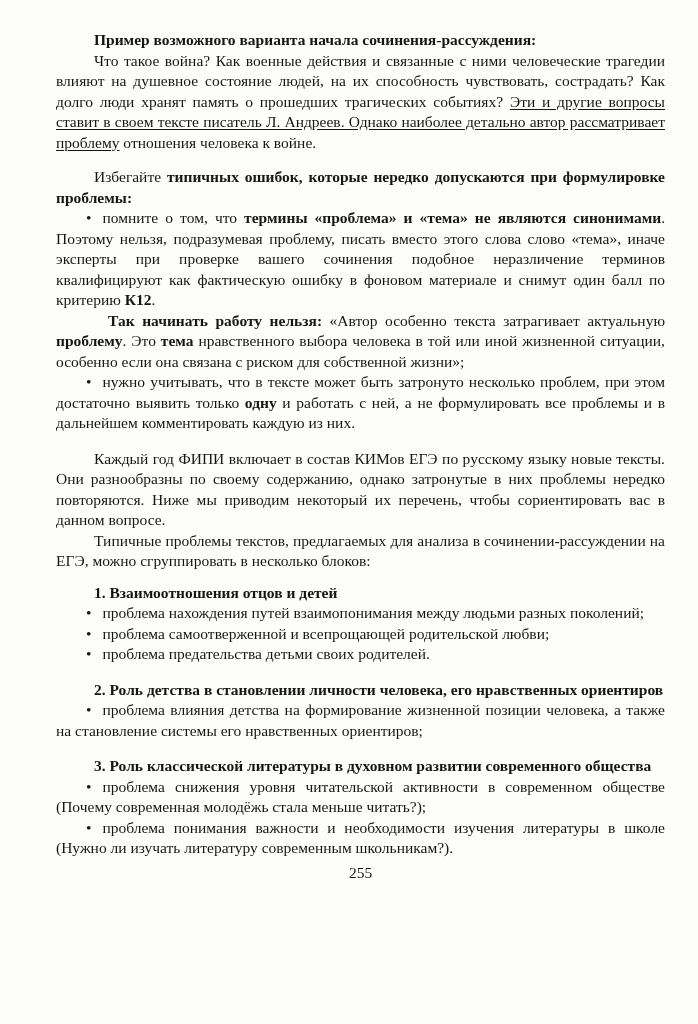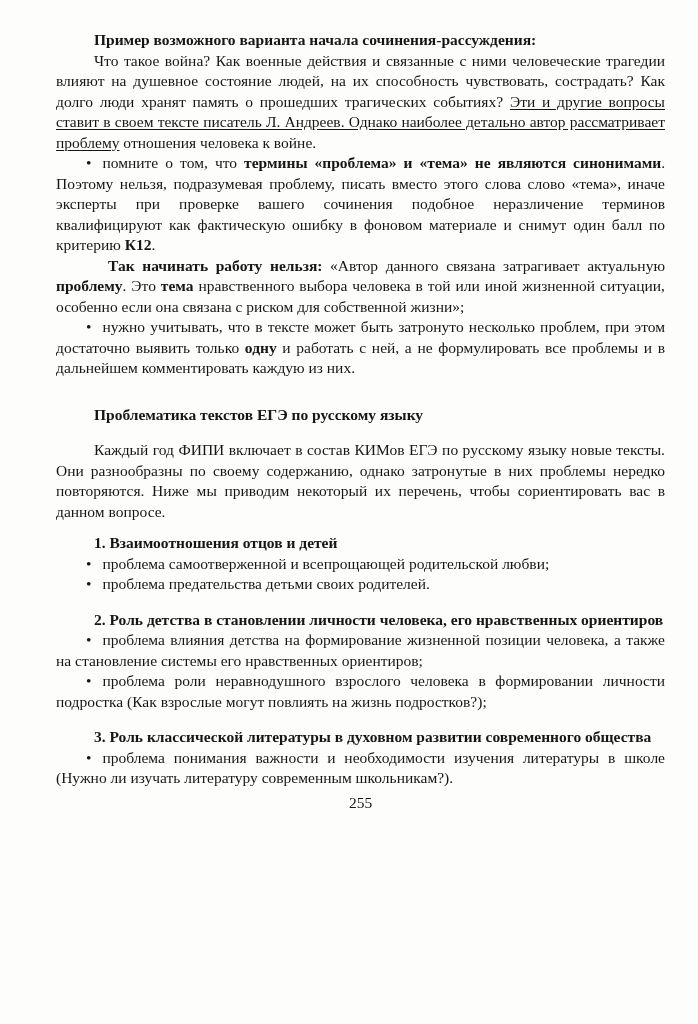--- a/index.html
+++ b/index.html
@@ -50,6 +50,7 @@
   <div class="doc" id="doc-content">
       <p class="indent"><span class="b">Пример возможного варианта начала сочинения-рассуждения:</span></p>
       <p class="indent"><span class="i">Что такое война? Как военные действия и связанные с ними человеческие трагедии влияют на душевное состояние людей, на их способность чувствовать, сострадать? Как долго люди хранят память о прошедших трагических событиях? </span><span class="i u">Эти и другие вопросы ставит в своем тексте писатель Л. Андреев. Однако наиболее детально автор рассматривает проблему</span><span class="i"> отношения человека к войне.</span></p>
+      <p class="indent gap-a"><span>Избегайте </span><span class="b">типичных ошибок, которые нередко допускаются при формулировке проблемы:</span></p>
       <p class="bullet"><span class="marker">•</span><span>помните о том, что </span><span class="b">термины «проблема» и «тема» не являются синонимами</span><span>. Поэтому нельзя, подразумевая проблему, писать вместо этого слова слово «тема», иначе эксперты при проверке вашего сочинения подобное неразличение терминов квалифицируют как фактическую ошибку в фоновом материале и снимут один балл по критерию </span><span class="b">К12</span><span>.</span></p>
       <p class="indent-lg"><span class="b">Так начинать работу нельзя: </span><span class="i">«Автор данного связана затрагивает актуальную </span><span class="b i">проблему</span><span class="i">. Это </span><span class="b i">тема</span><span class="i"> нравственного выбора человека в той или иной жизненной ситуации, особенно если она связана с риском для собственной жизни»;</span></p>
       <p class="bullet"><span class="marker">•</span><span>нужно учитывать, что в тексте может быть затронуто несколько проблем, при этом достаточно выявить только </span><span class="b">одну</span><span> и работать с ней, а не формулировать все проблемы и в дальнейшем комментировать каждую из них.</span></p>

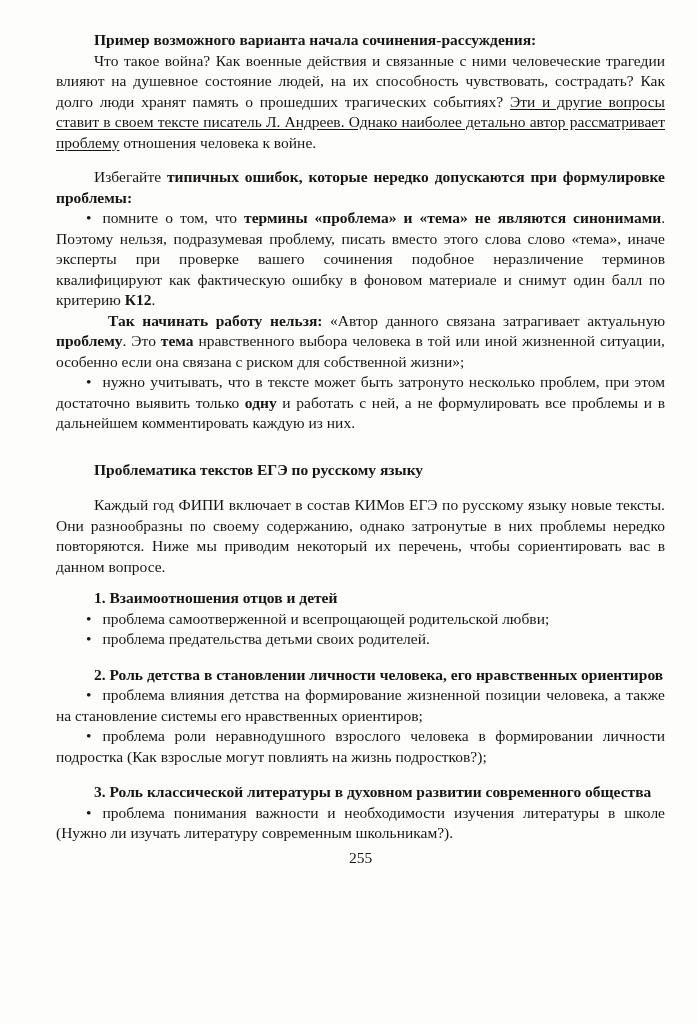--- a/index.html
+++ b/index.html
@@ -52,7 +52,7 @@
       <p class="indent"><span class="i">Что такое война? Как военные действия и связанные с ними человеческие трагедии влияют на душевное состояние людей, на их способность чувствовать, сострадать? Как долго люди хранят память о прошедших трагических событиях? </span><span class="i u">Эти и другие вопросы ставит в своем тексте писатель Л. Андреев. Однако наиболее детально автор рассматривает проблему</span><span class="i"> отношения человека к войне.</span></p>
       <p class="indent gap-a"><span>Избегайте </span><span class="b">типичных ошибок, которые нередко допускаются при формулировке проблемы:</span></p>
       <p class="bullet"><span class="marker">•</span><span>помните о том, что </span><span class="b">термины «проблема» и «тема» не являются синонимами</span><span>. Поэтому нельзя, подразумевая проблему, писать вместо этого слова слово «тема», иначе эксперты при проверке вашего сочинения подобное неразличение терминов квалифицируют как фактическую ошибку в фоновом материале и снимут один балл по критерию </span><span class="b">К12</span><span>.</span></p>
-      <p class="indent-lg"><span class="b">Так начинать работу нельзя: </span><span class="i">«Автор данного связана затрагивает актуальную </span><span class="b i">проблему</span><span class="i">. Это </span><span class="b i">тема</span><span class="i"> нравственного выбора человека в той или иной жизненной ситуации, особенно если она связана с риском для собственной жизни»;</span></p>
+      <p class="indent-lg"><span class="b">Так начинать работу нельзя: </span><span class="i">«Автор особенно текста затрагивает актуальную </span><span class="b i">проблему</span><span class="i">. Это </span><span class="b i">тема</span><span class="i"> нравственного выбора человека в той или иной жизненной ситуации, особенно если она связана с риском для собственной жизни»;</span></p>
       <p class="bullet"><span class="marker">•</span><span>нужно учитывать, что в тексте может быть затронуто несколько проблем, при этом достаточно выявить только </span><span class="b">одну</span><span> и работать с ней, а не формулировать все проблемы и в дальнейшем комментировать каждую из них.</span></p>
       <p class="indent gap-b"><span class="b">Проблематика текстов ЕГЭ по русскому языку</span></p>
       <p class="indent gap-c"><span>Каждый год ФИПИ включает в состав КИМов ЕГЭ по русскому языку новые тексты. Они разнообразны по своему содержанию, однако затронутые в них проблемы нередко повторяются. Ниже мы приводим некоторый их перечень, чтобы сориентировать вас в данном вопросе.</span></p>

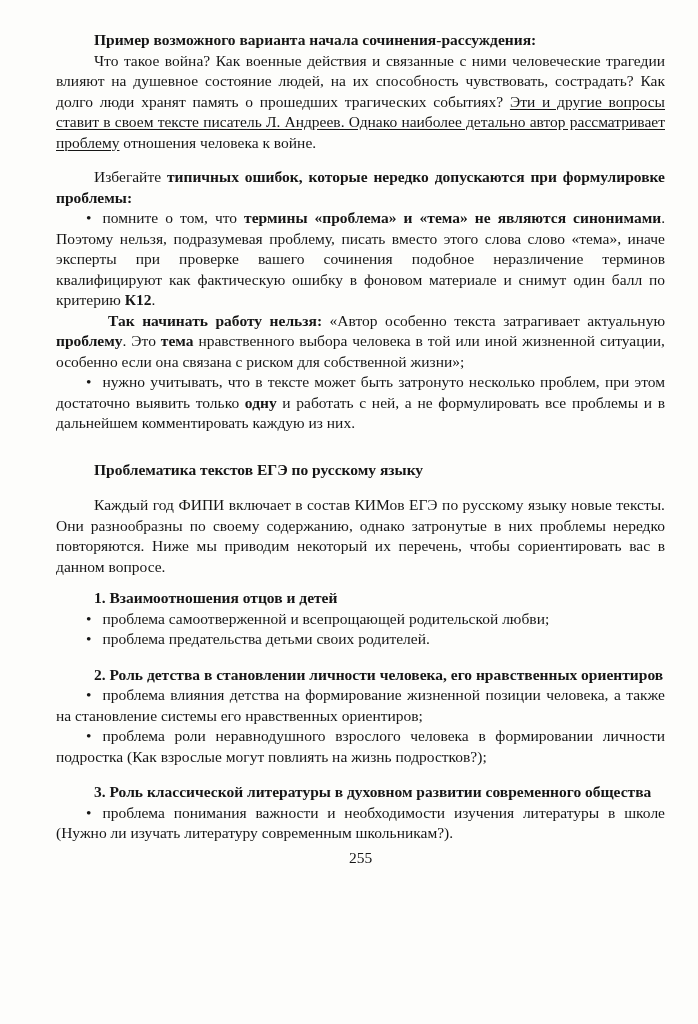--- a/index.html
+++ b/index.html
@@ -54,7 +54,6 @@
       <p class="bullet"><span class="marker">•</span><span>помните о том, что </span><span class="b">термины «проблема» и «тема» не являются синонимами</span><span>. Поэтому нельзя, подразумевая проблему, писать вместо этого слова слово «тема», иначе эксперты при проверке вашего сочинения подобное неразличение терминов квалифицируют как фактическую ошибку в фоновом материале и снимут один балл по критерию </span><span class="b">К12</span><span>.</span></p>
       <p class="indent-lg"><span class="b">Так начинать работу нельзя: </span><span class="i">«Автор особенно текста затрагивает актуальную </span><span class="b i">проблему</span><span class="i">. Это </span><span class="b i">тема</span><span class="i"> нравственного выбора человека в той или иной жизненной ситуации, особенно если она связана с риском для собственной жизни»;</span></p>
       <p class="bullet"><span class="marker">•</span><span>нужно учитывать, что в тексте может быть затронуто несколько проблем, при этом достаточно выявить только </span><span class="b">одну</span><span> и работать с ней, а не формулировать все проблемы и в дальнейшем комментировать каждую из них.</span></p>
-      <p class="indent gap-b"><span class="b">Проблематика текстов ЕГЭ по русскому языку</span></p>
       <p class="indent gap-c"><span>Каждый год ФИПИ включает в состав КИМов ЕГЭ по русскому языку новые тексты. Они разнообразны по своему содержанию, однако затронутые в них проблемы нередко повторяются. Ниже мы приводим некоторый их перечень, чтобы сориентировать вас в данном вопросе.</span></p>
       <p class="indent gap-d"><span class="b">1. Взаимоотношения отцов и детей</span></p>
       <p class="bullet"><span class="marker">•</span><span>проблема самоотверженной и всепрощающей родительской любви;</span></p>

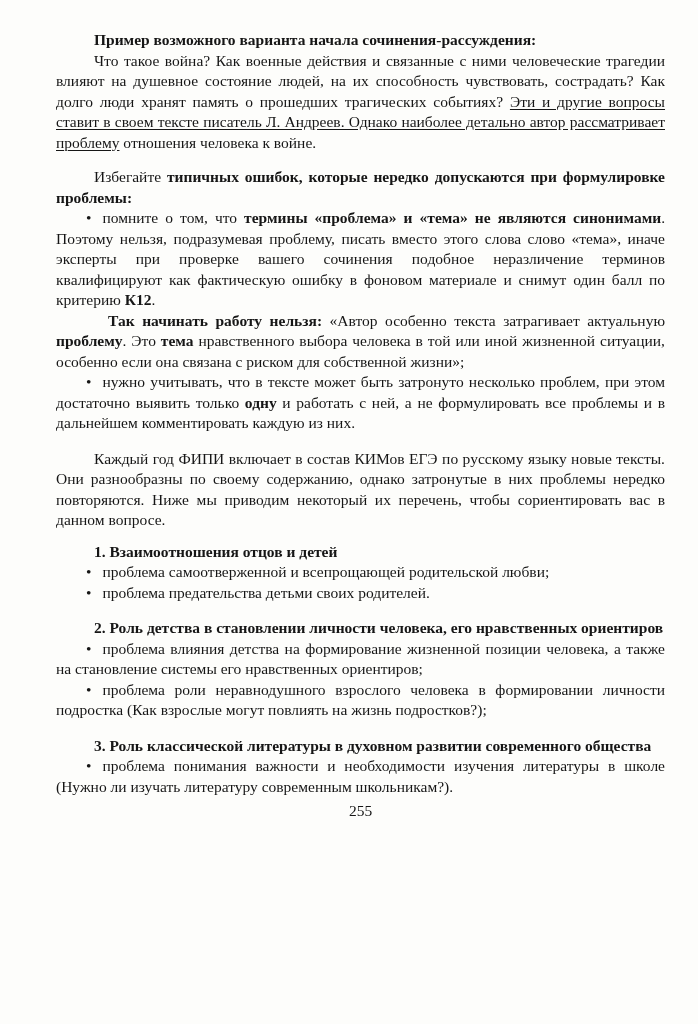--- a/index.html
+++ b/index.html
@@ -55,6 +55,7 @@
       <p class="indent-lg"><span class="b">Так начинать работу нельзя: </span><span class="i">«Автор особенно текста затрагивает актуальную </span><span class="b i">проблему</span><span class="i">. Это </span><span class="b i">тема</span><span class="i"> нравственного выбора человека в той или иной жизненной ситуации, особенно если она связана с риском для собственной жизни»;</span></p>
       <p class="bullet"><span class="marker">•</span><span>нужно учитывать, что в тексте может быть затронуто несколько проблем, при этом достаточно выявить только </span><span class="b">одну</span><span> и работать с ней, а не формулировать все проблемы и в дальнейшем комментировать каждую из них.</span></p>
       <p class="indent gap-c"><span>Каждый год ФИПИ включает в состав КИМов ЕГЭ по русскому языку новые тексты. Они разнообразны по своему содержанию, однако затронутые в них проблемы нередко повторяются. Ниже мы приводим некоторый их перечень, чтобы сориентировать вас в данном вопросе.</span></p>
+      <p class="indent"><span>Типичные проблемы текстов, предлагаемых для анализа в сочинении-рассуждении на ЕГЭ, можно сгруппировать в несколько блоков:</span></p>
       <p class="indent gap-d"><span class="b">1. Взаимоотношения отцов и детей</span></p>
       <p class="bullet"><span class="marker">•</span><span>проблема самоотверженной и всепрощающей родительской любви;</span></p>
       <p class="bullet"><span class="marker">•</span><span>проблема предательства детьми своих родителей.</span></p>

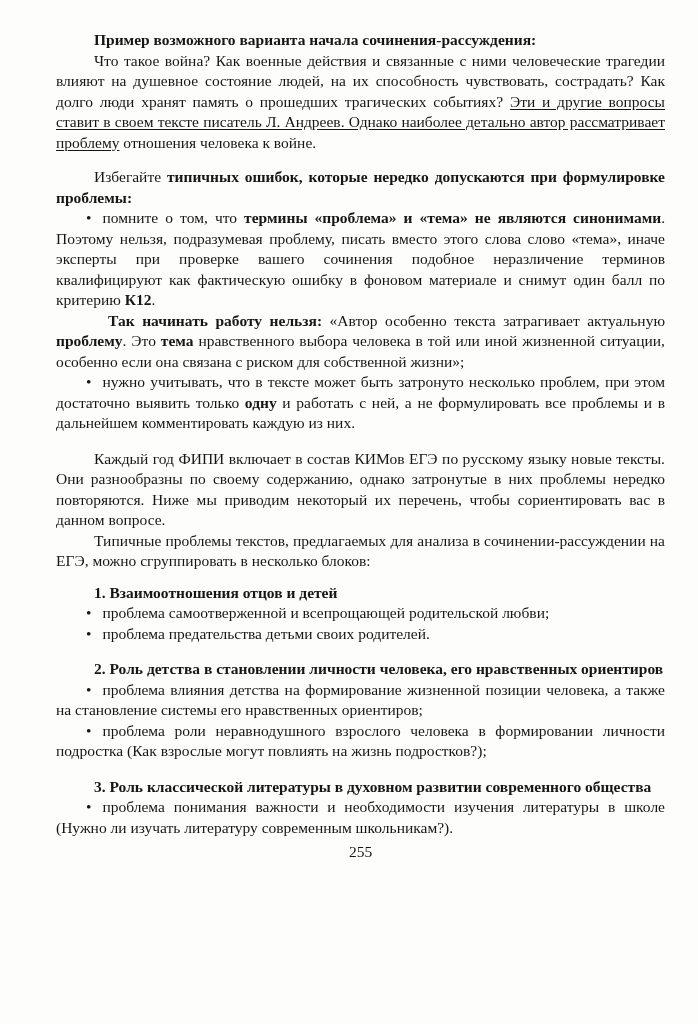--- a/index.html
+++ b/index.html
@@ -57,6 +57,7 @@
       <p class="indent gap-c"><span>Каждый год ФИПИ включает в состав КИМов ЕГЭ по русскому языку новые тексты. Они разнообразны по своему содержанию, однако затронутые в них проблемы нередко повторяются. Ниже мы приводим некоторый их перечень, чтобы сориентировать вас в данном вопросе.</span></p>
       <p class="indent"><span>Типичные проблемы текстов, предлагаемых для анализа в сочинении-рассуждении на ЕГЭ, можно сгруппировать в несколько блоков:</span></p>
       <p class="indent gap-d"><span class="b">1. Взаимоотношения отцов и детей</span></p>
+      <p class="bullet"><span class="marker">•</span><span>проблема нахождения путей взаимопонимания между людьми разных поколений;</span></p>
       <p class="bullet"><span class="marker">•</span><span>проблема самоотверженной и всепрощающей родительской любви;</span></p>
       <p class="bullet"><span class="marker">•</span><span>проблема предательства детьми своих родителей.</span></p>
       <p class="indent gap-c"><span class="b">2. Роль детства в становлении личности человека, его нравственных ориентиров</span></p>

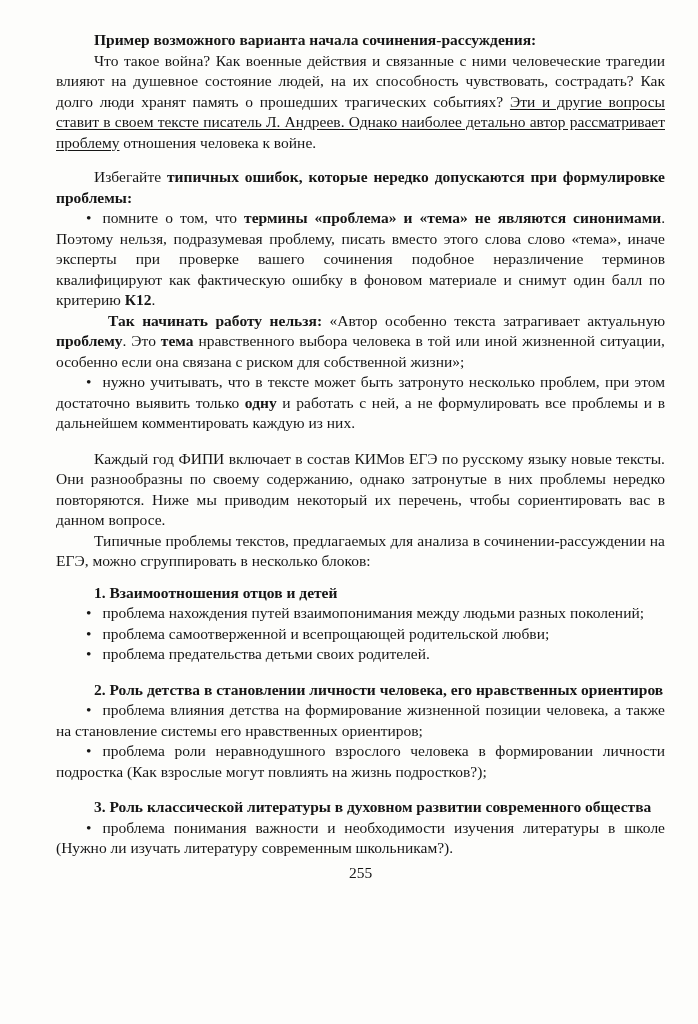--- a/index.html
+++ b/index.html
@@ -62,7 +62,6 @@
       <p class="bullet"><span class="marker">•</span><span>проблема предательства детьми своих родителей.</span></p>
       <p class="indent gap-c"><span class="b">2. Роль детства в становлении личности человека, его нравственных ориентиров</span></p>
       <p class="bullet"><span class="marker">•</span><span>проблема влияния детства на формирование жизненной позиции человека, а также на становление системы его нравственных ориентиров;</span></p>
-      <p class="bullet"><span class="marker">•</span><span>проблема роли неравнодушного взрослого человека в формировании личности подростка (Как взрослые могут повлиять на жизнь подростков?);</span></p>
       <p class="indent gap-c"><span class="b">3. Роль классической литературы в духовном развитии современного общества</span></p>
       <p class="bullet"><span class="marker">•</span><span>проблема понимания важности и необходимости изучения литературы в школе (Нужно ли изучать литературу современным школьникам?).</span></p>
     </div>

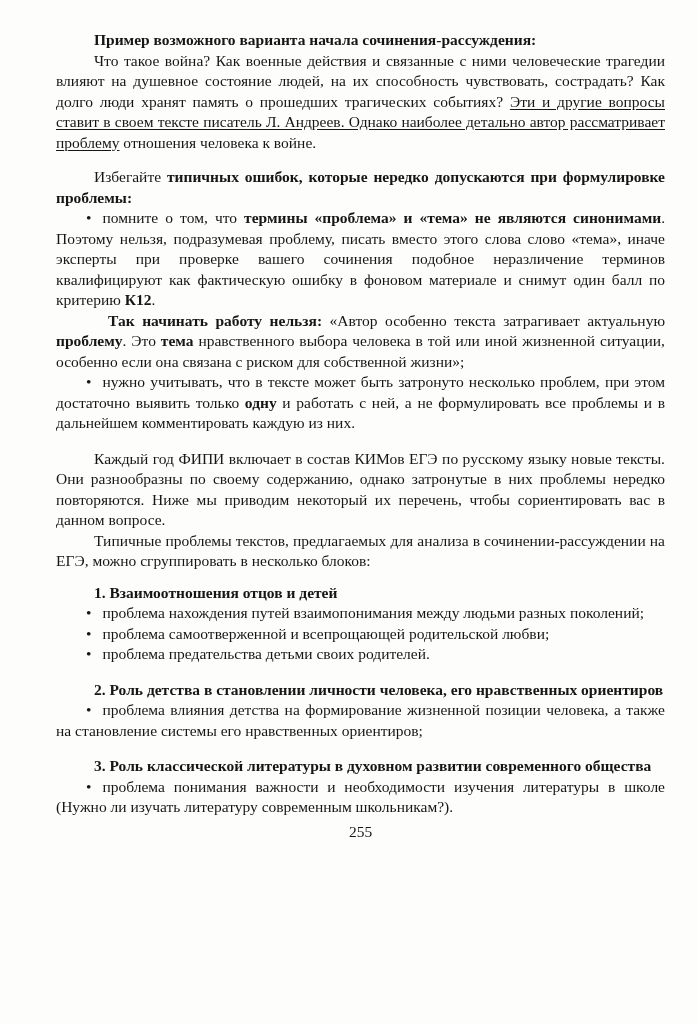--- a/index.html
+++ b/index.html
@@ -63,6 +63,7 @@
       <p class="indent gap-c"><span class="b">2. Роль детства в становлении личности человека, его нравственных ориентиров</span></p>
       <p class="bullet"><span class="marker">•</span><span>проблема влияния детства на формирование жизненной позиции человека, а также на становление системы его нравственных ориентиров;</span></p>
       <p class="indent gap-c"><span class="b">3. Роль классической литературы в духовном развитии современного общества</span></p>
+      <p class="bullet"><span class="marker">•</span><span>проблема снижения уровня читательской активности в современном обществе (Почему современная молодёжь стала меньше читать?);</span></p>
       <p class="bullet"><span class="marker">•</span><span>проблема понимания важности и необходимости изучения литературы в школе (Нужно ли изучать литературу современным школьникам?).</span></p>
     </div>
   <div class="footer">

